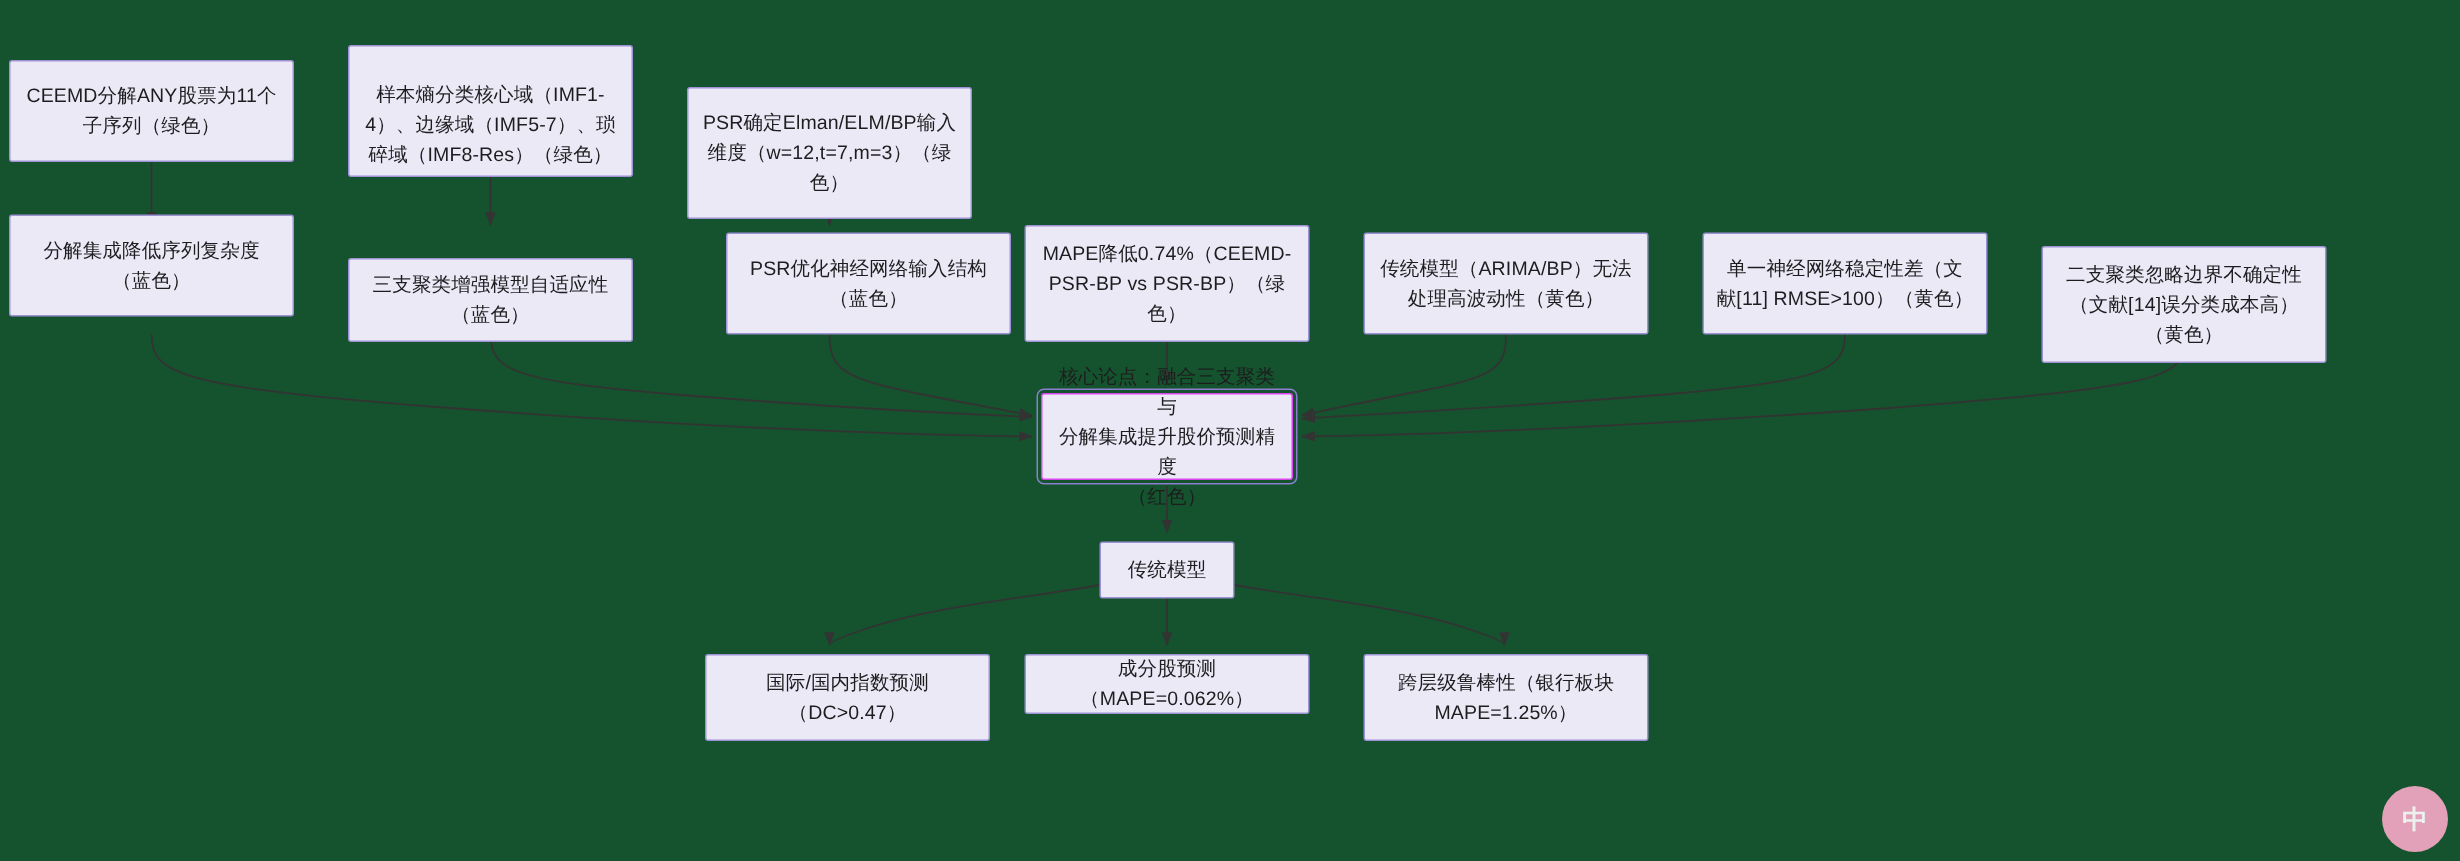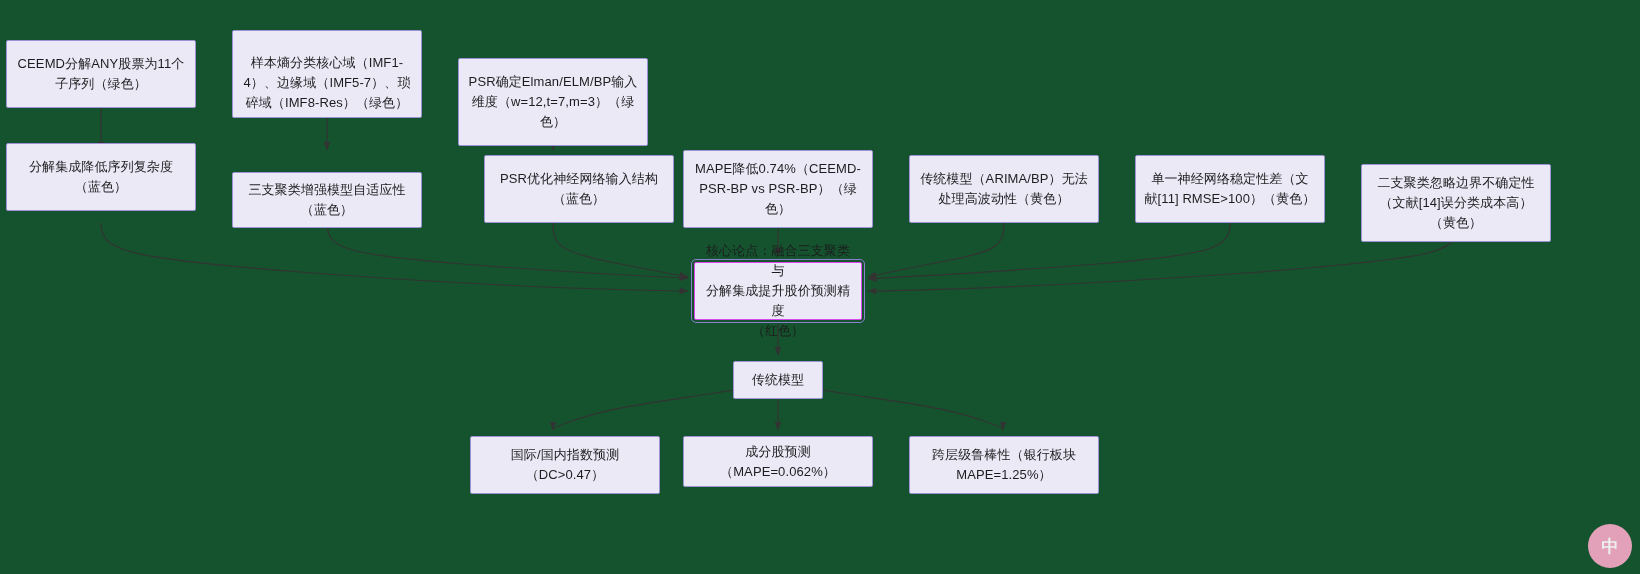--- a/index.html
+++ b/index.html
@@ -148,7 +148,7 @@
         <span class="node-text">国际/国内指数预测
 （DC&gt;0.47）</span>
       </div>
-      <div class="node" style="left: 683px; top: 436px; width: 190px; height: 51px;">
+      <div class="node" style="left: 683px; top: 436px; width: 190px; height: 40px;">
         <span class="node-text">成分股预测
 （MAPE=0.062%）</span>
       </div>

